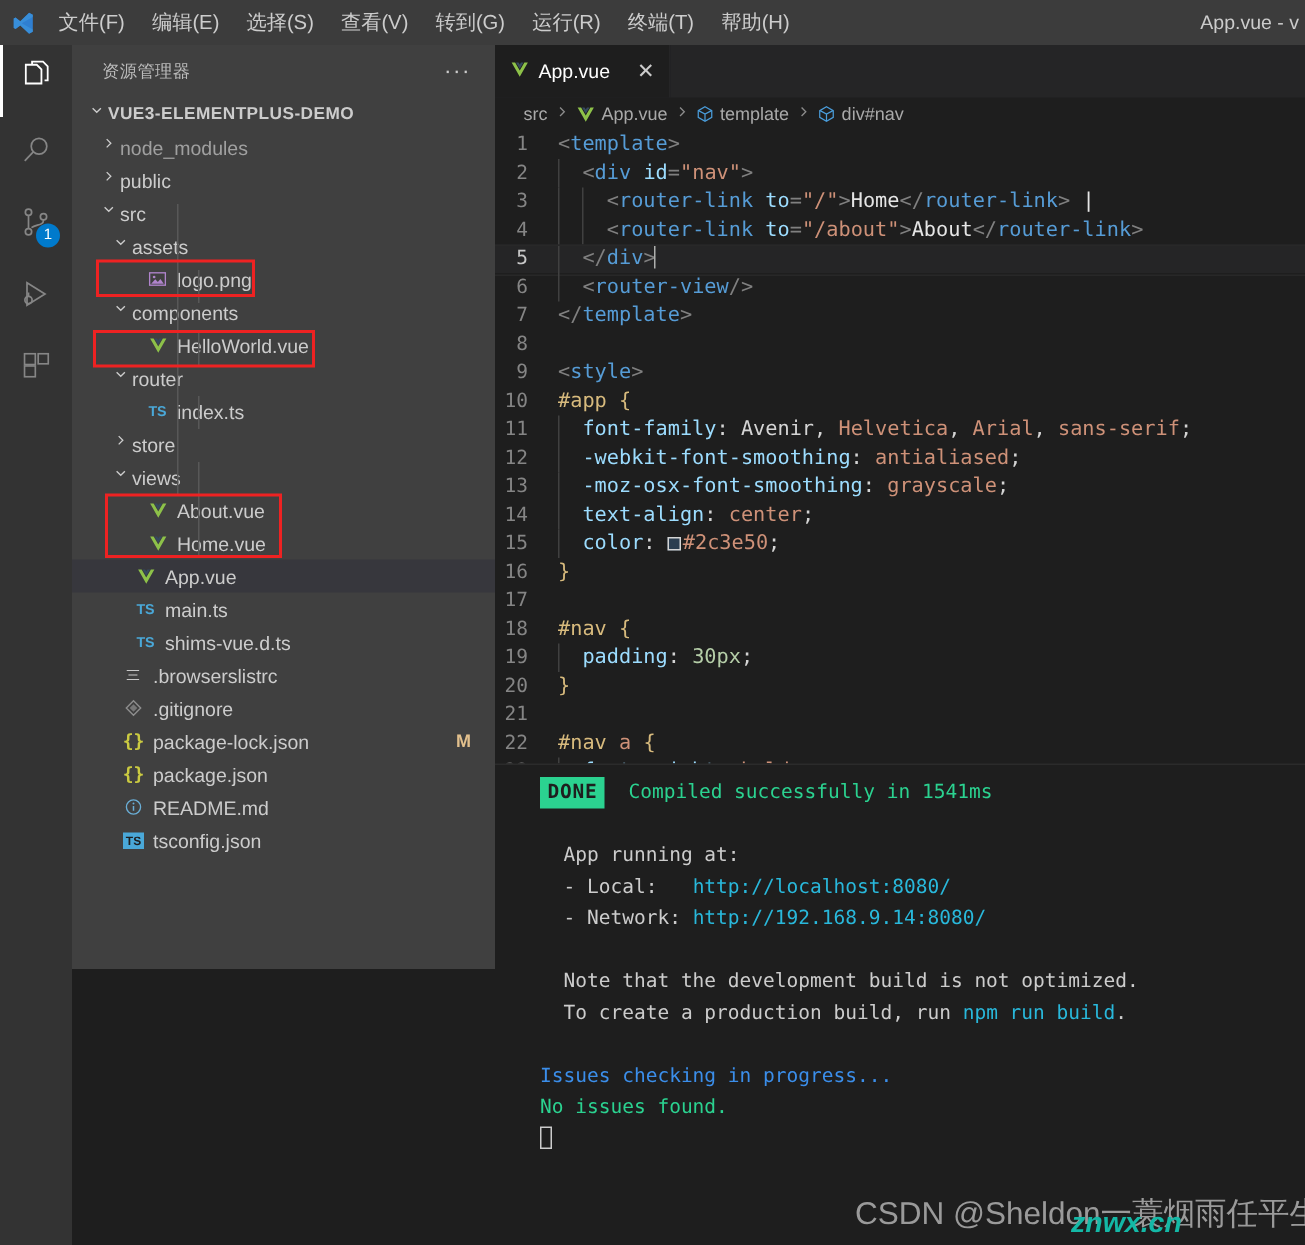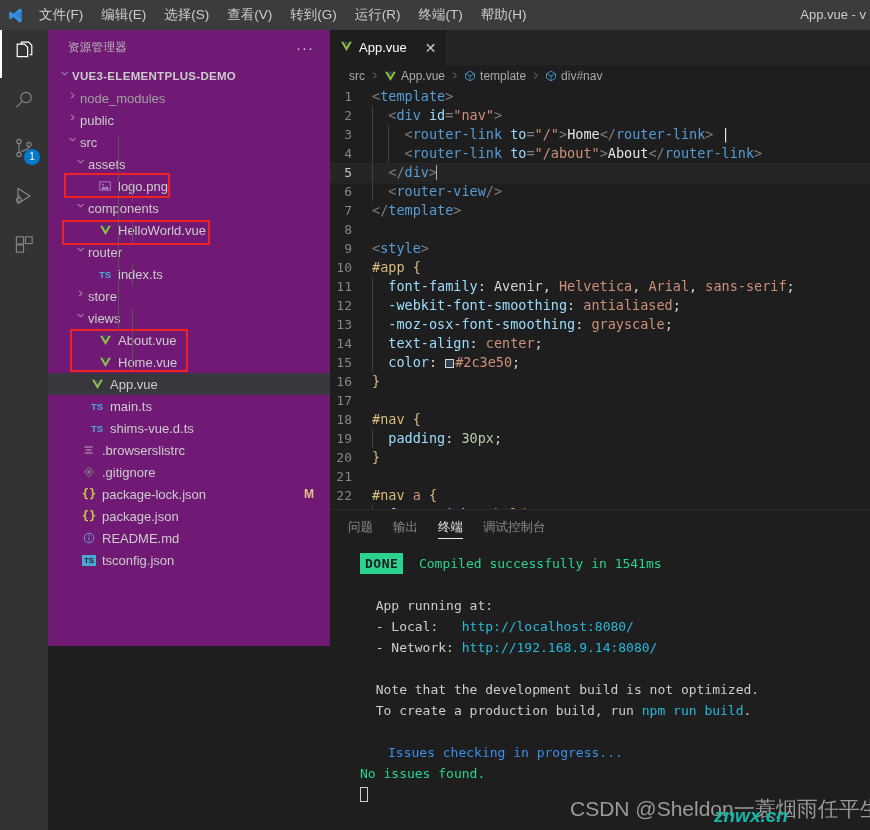--- a/index.html
+++ b/index.html
@@ -70,7 +70,7 @@
   
   .sidebar {
     position: absolute; left: 48px; top: 30px; width: 282px; height: 616px;
-    background: #701a75;
+    background: #404040;
   }
   .sidebar-header {
     height: 35px; display: flex; align-items: center;

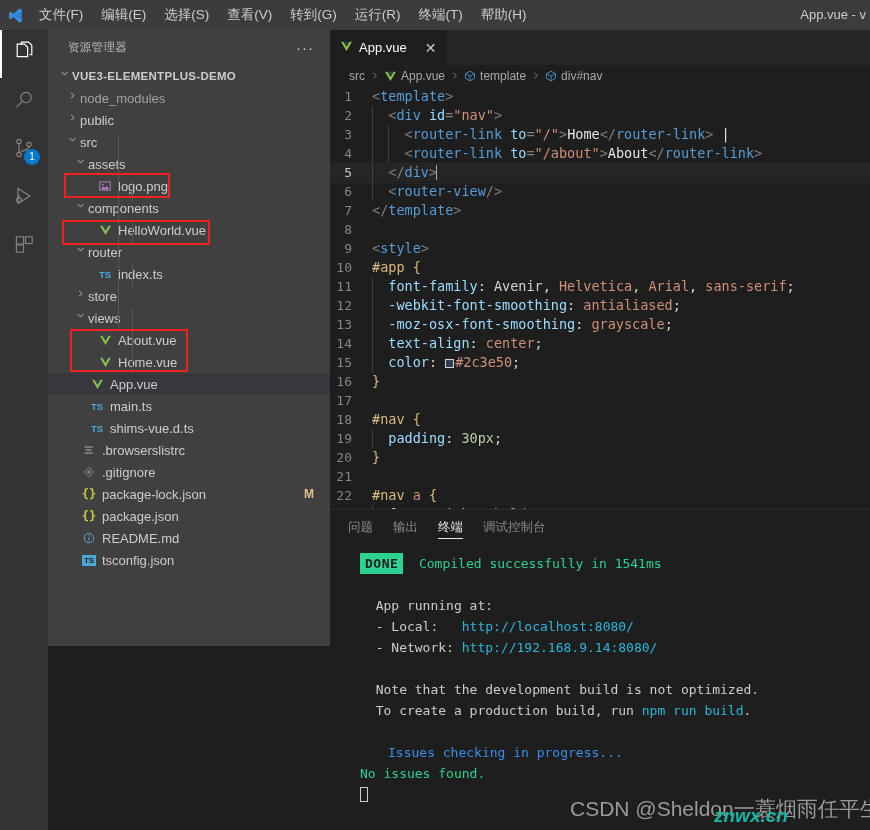--- a/index.html
+++ b/index.html
@@ -611,12 +611,6 @@
       </div>
 
     <div class="panel">
-      <div class="panel-tabs" id="panel-tabs">
-          <div class="ptab">问题</div>
-          <div class="ptab">输出</div>
-          <div class="ptab active">终端</div>
-          <div class="ptab">调试控制台</div>
-        </div>
       <div class="terminal"><span class="done-badge">DONE</span><span class="t-green">  </span><span class="t-green">Compiled successfully in 1541ms</span>
 <span>
 </span><span>  App running at:</span>

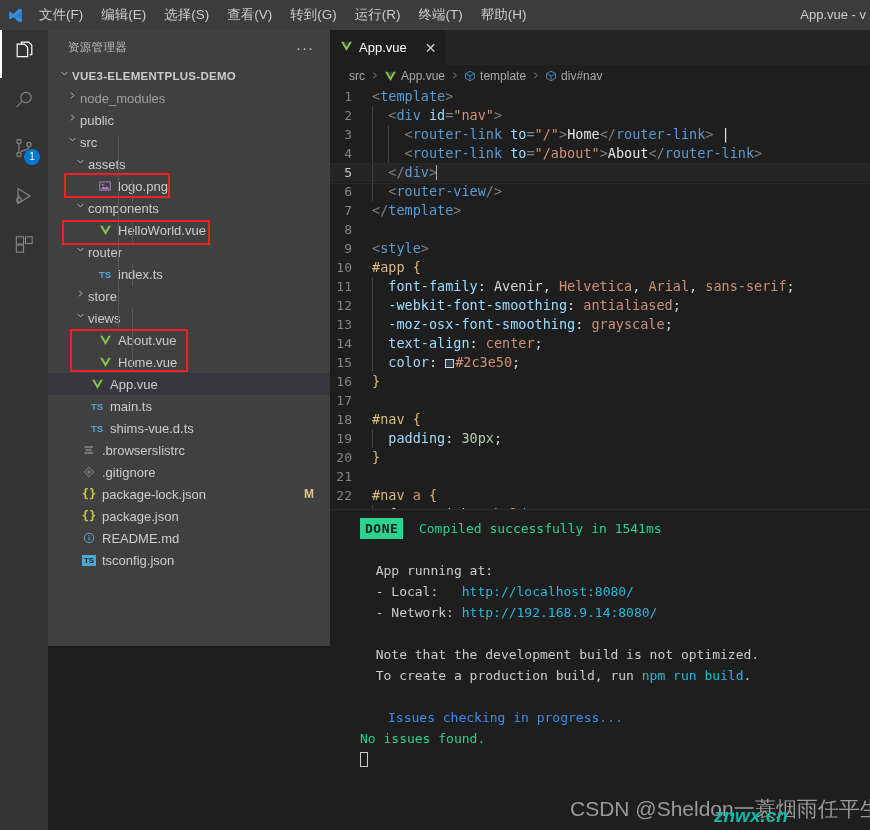--- a/index.html
+++ b/index.html
@@ -213,7 +213,7 @@
   }
   .t-green { color: #2bd290; }
   .t-cyan  { color: #29b8db; }
-  .t-blue  { color: #3b8eea; margin-left: 28px; }
+  .t-blue  { color: #3b8eea; }
   .blockcur {
     display: inline-block; width: 8px; height: 15px;
     border: 1px solid #cccccc; vertical-align: -3px;

